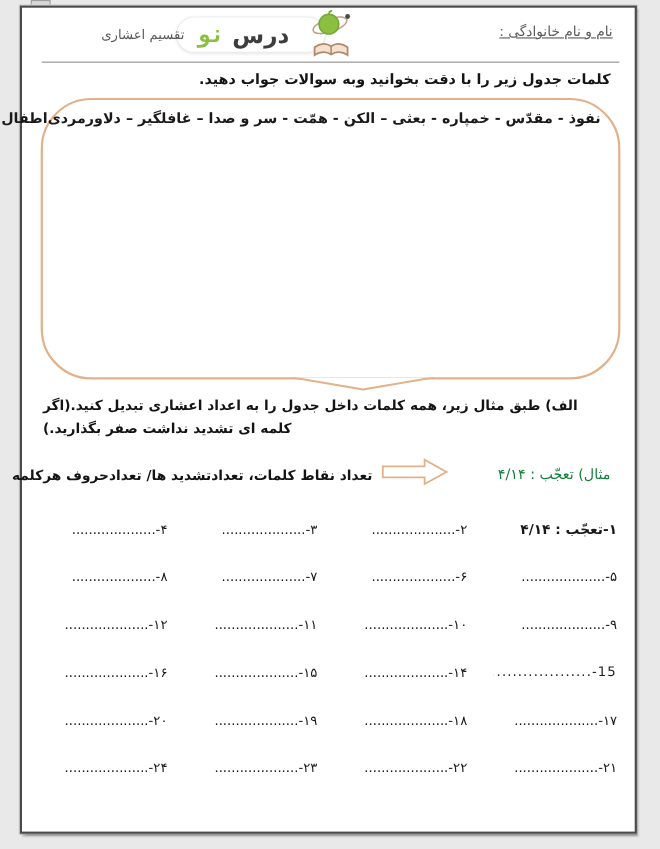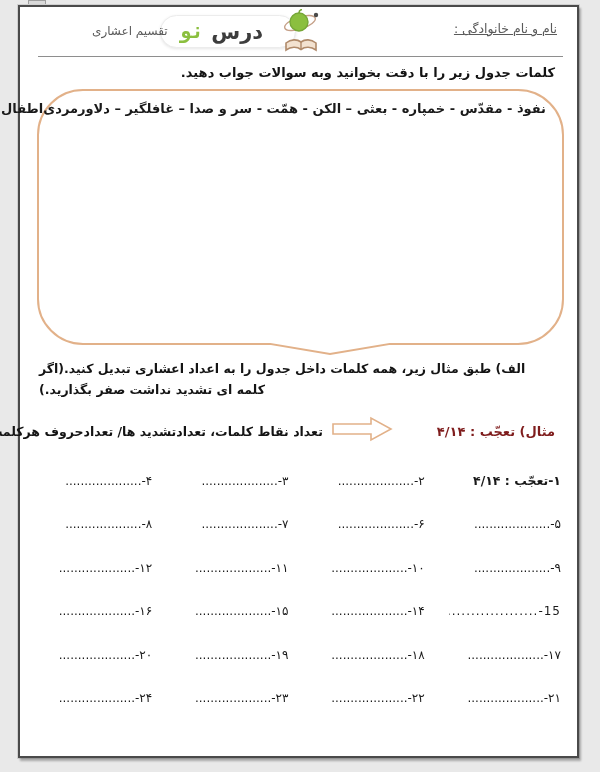--- a/index.html
+++ b/index.html
@@ -73,7 +73,7 @@
     display:flex;direction:rtl;align-items:center;gap:8px;
   }
   .ex-label{
-    font-size:13px;font-weight:bold;color:#7f1d1d;white-space:nowrap;
+    font-size:13px;font-weight:normal;color:#15803d;white-space:nowrap;
     margin-inline-end:36px;
   }
   .ex-caption{

